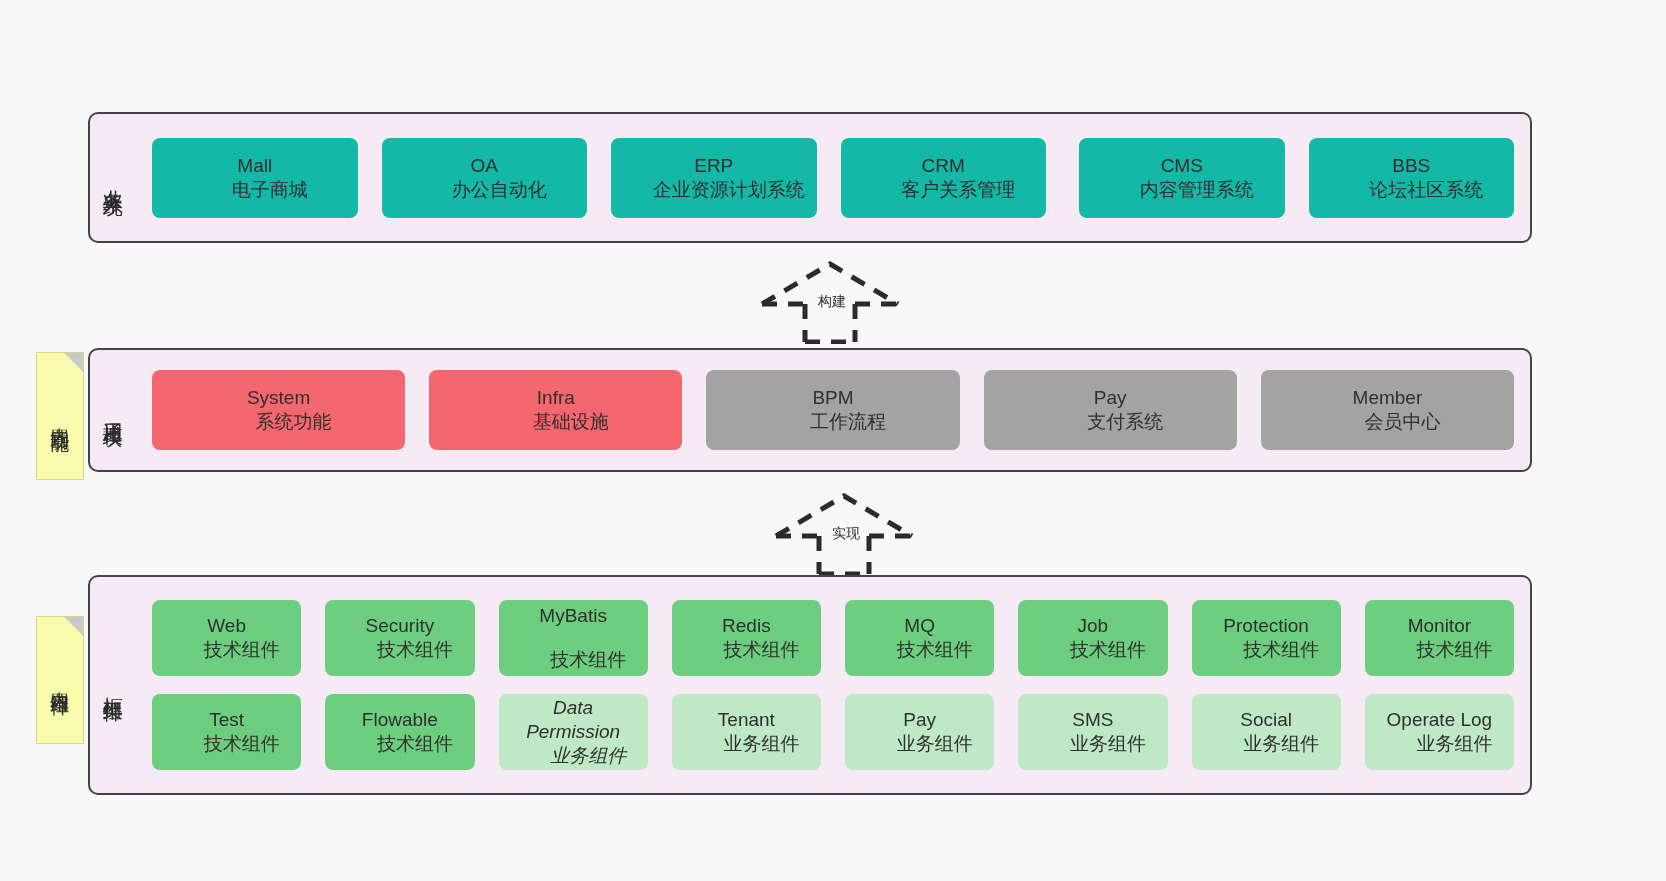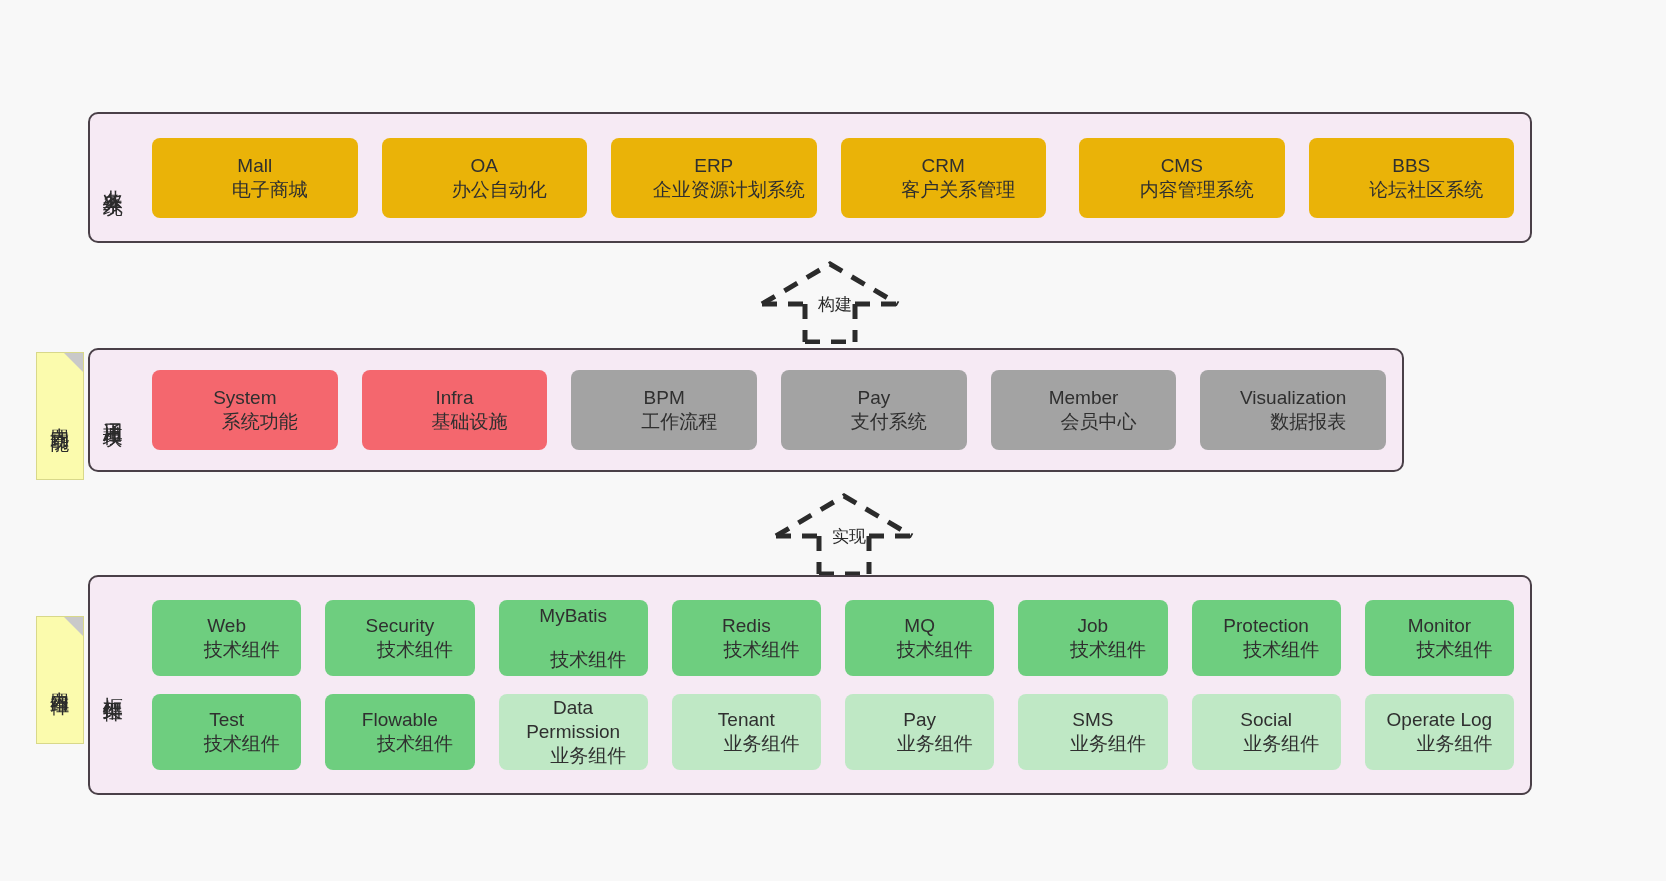--- a/index.html
+++ b/index.html
@@ -72,7 +72,7 @@
   .node .ln-en { font-size: 19px; }
   .node .ln-cn { font-size: 19px; padding-left: 30px; }
 
-  .node.blue      { background: #eab308; }
+  .node.blue      { background: #14b8a6; }
   .node.red       { background: #f4676e; }
   .node.pink      { background: #a3a3a3; }
   .node.green     { background: #6ece7f; }

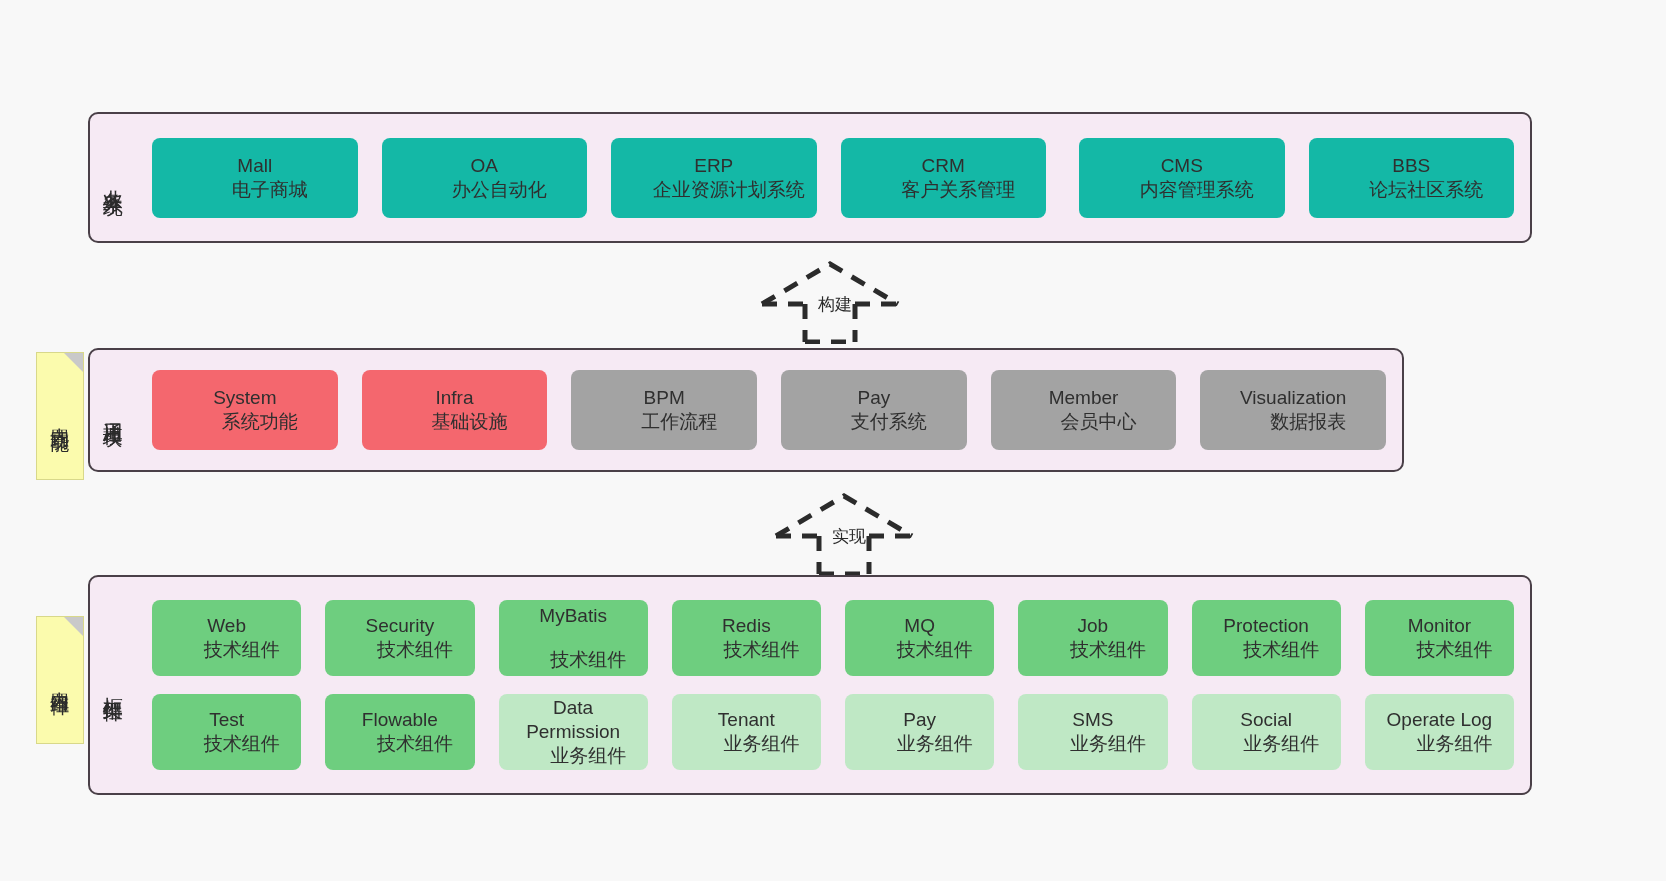--- a/index.html
+++ b/index.html
@@ -111,7 +111,7 @@
   }
   .arrow-label {
     position: absolute;
-    font-size: 17px;
+    font-size: 14px;
     color: #2b2b2b;
     background: transparent;
     white-space: nowrap;

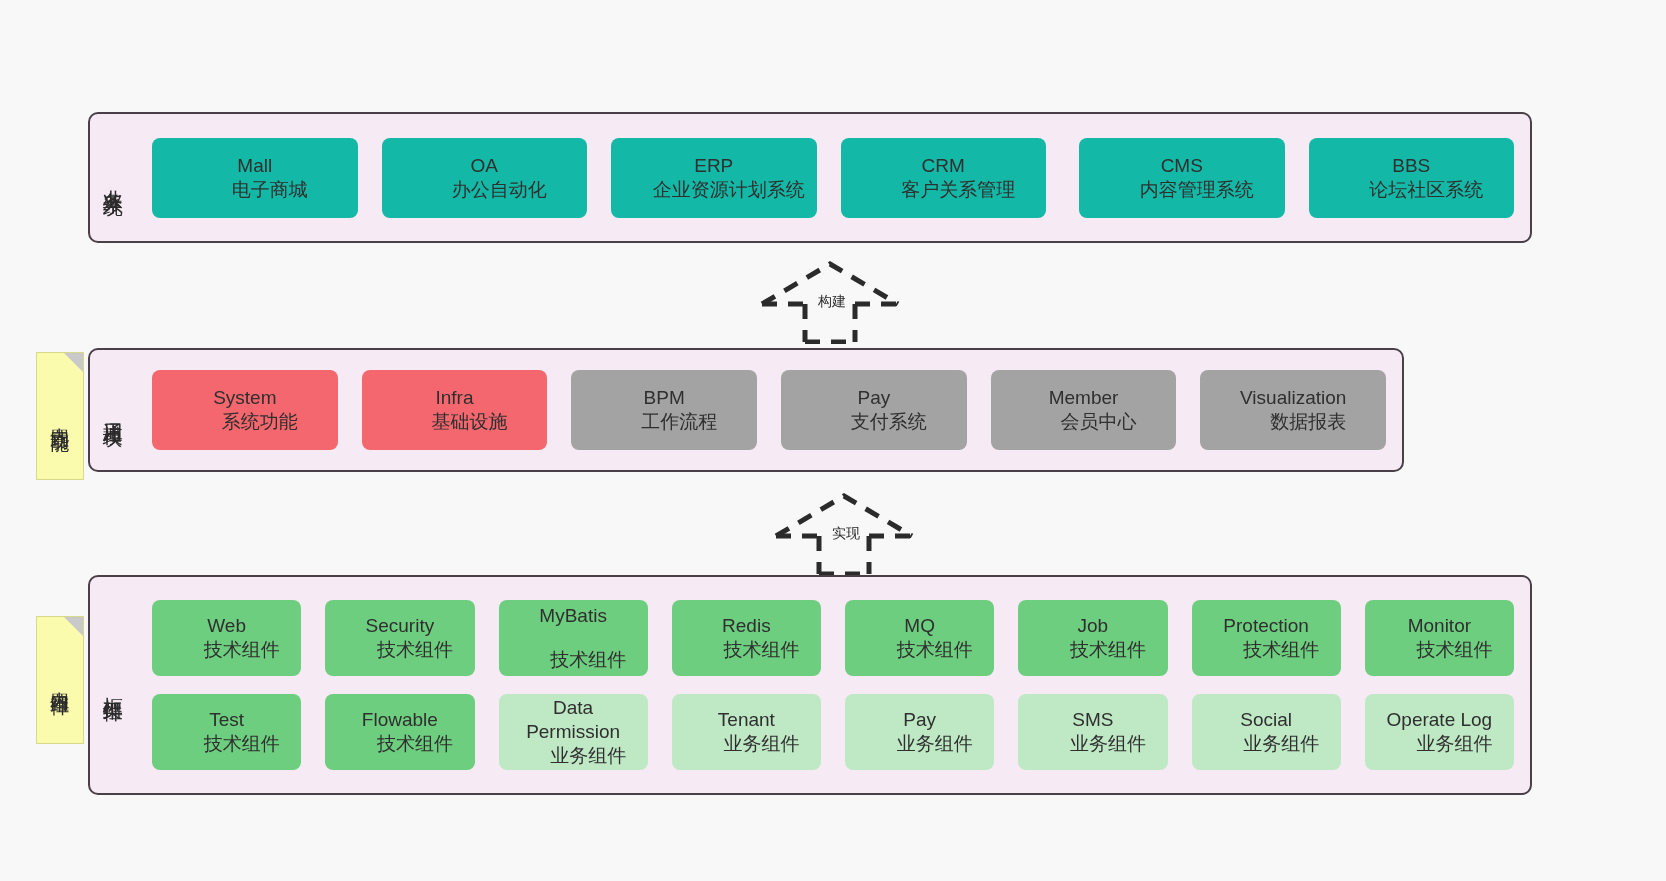--- a/index.html
+++ b/index.html
@@ -170,7 +170,7 @@
     <span>内置功能</span>
   </div>
 
-  <div class="layer" id="layer-common" style="left:88px; top:348px; width:1316px; height:124px;">
+  <div class="layer" id="layer-common" style="left:88px; top:348px; width:1444px; height:124px;">
     <div class="layer-title">通用模块</div>
     <div class="layer-body">
       <div class="row cols6" id="row-common">

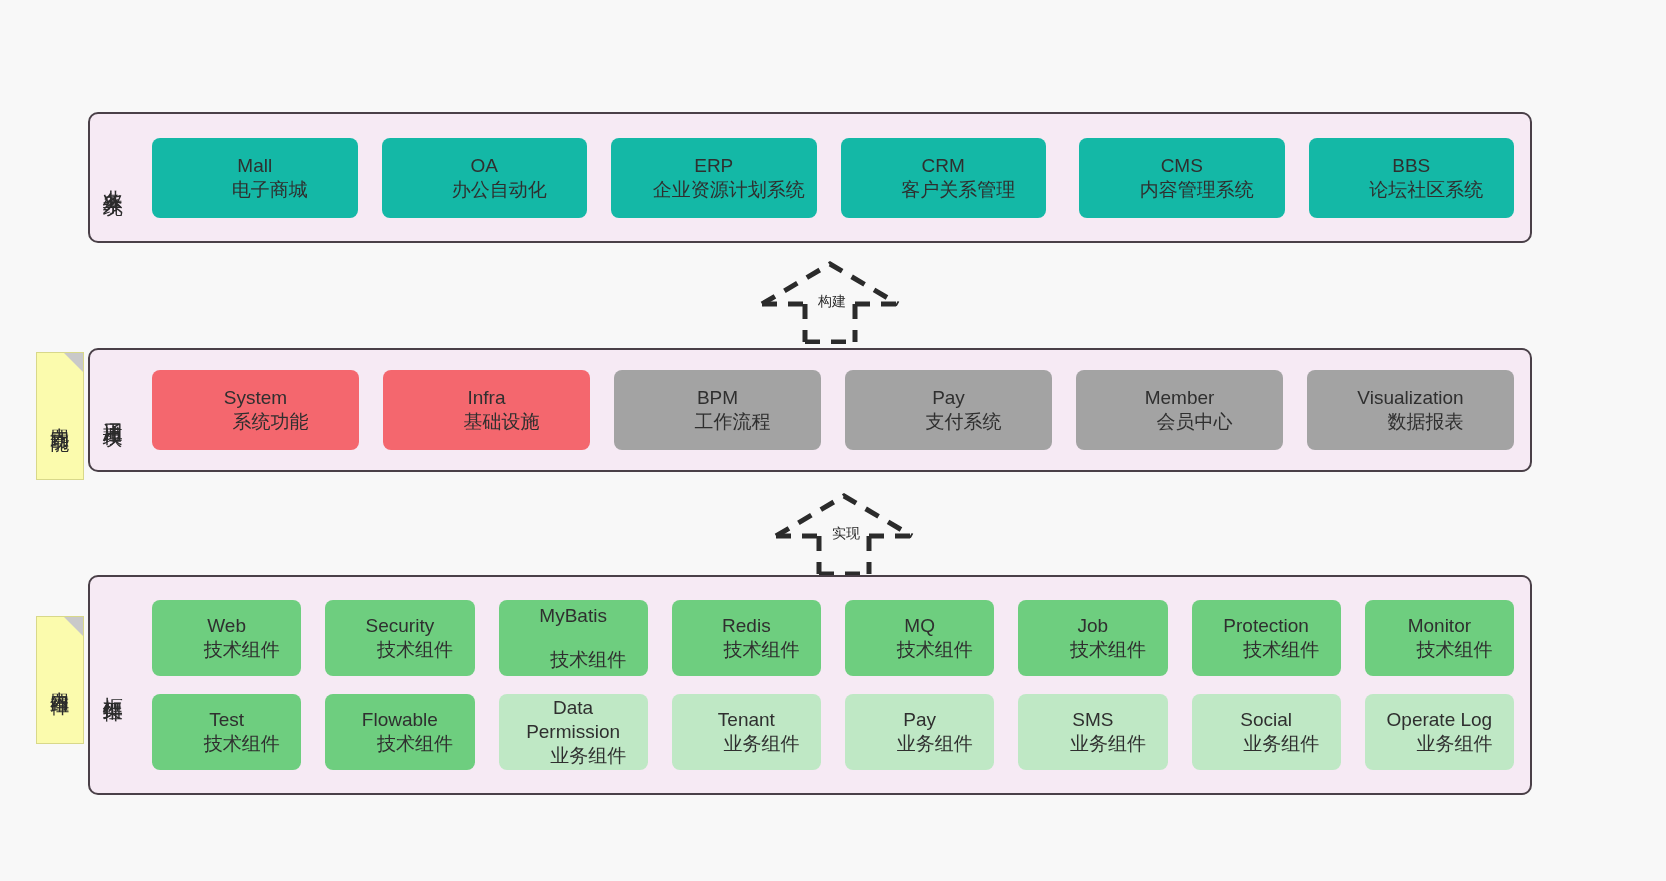--- a/index.html
+++ b/index.html
@@ -194,10 +194,6 @@
             <div class="ln-en">Member</div>
             <div class="ln-cn">会员中心</div>
           </div>
-          <div class="node pink" style="height: 80px;">
-            <div class="ln-en">Visualization</div>
-            <div class="ln-cn">数据报表</div>
-          </div>
         </div>
     </div>
   </div>

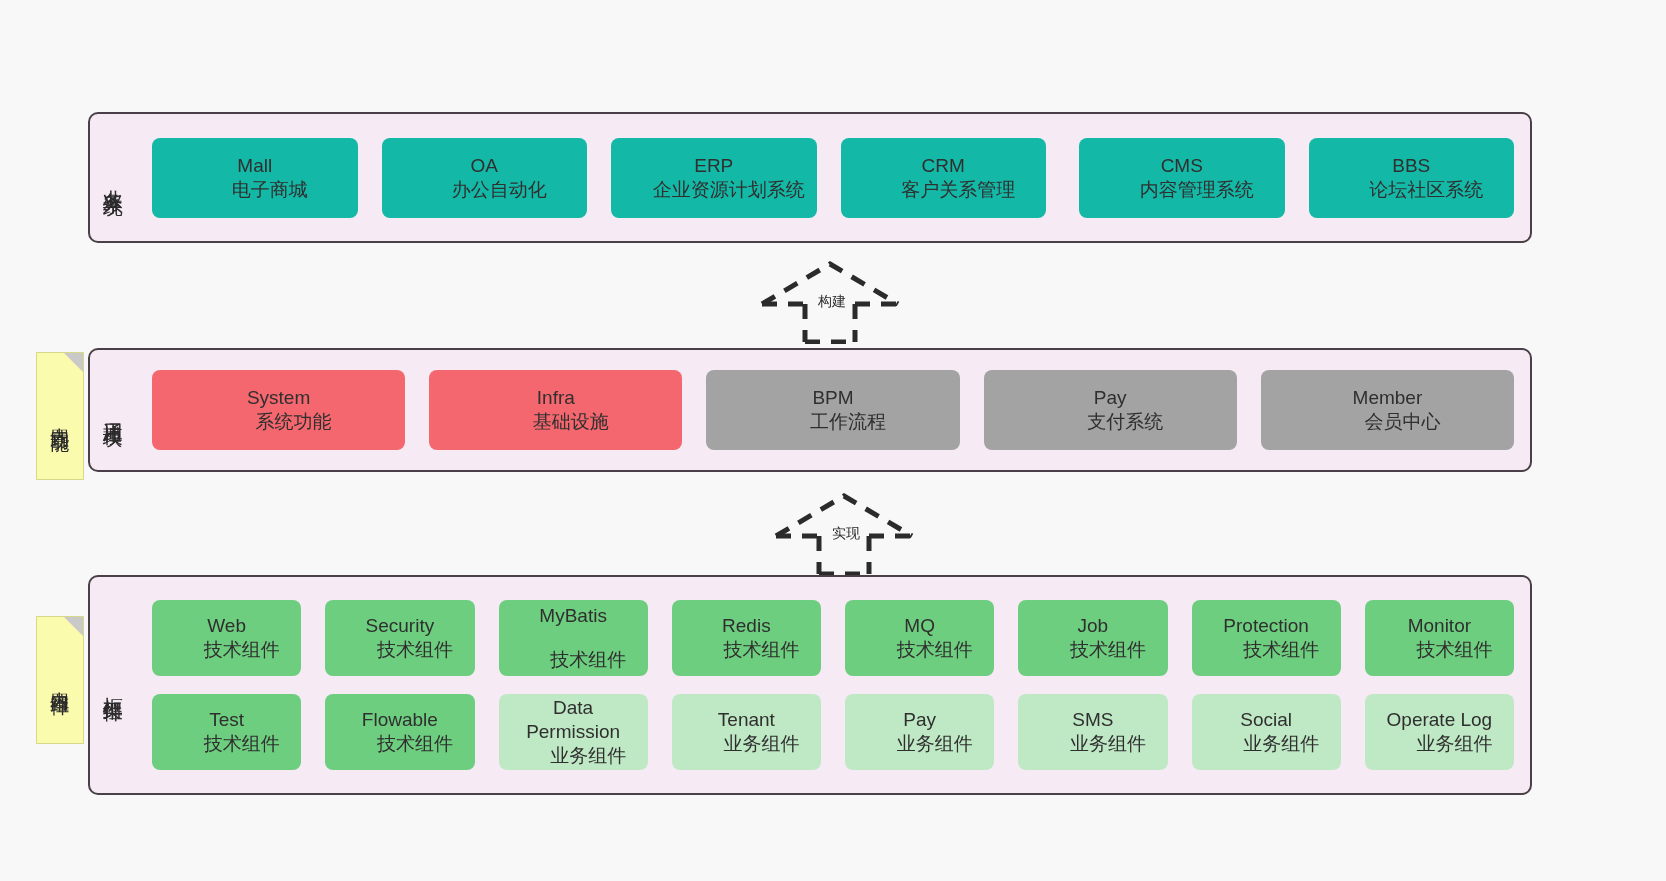--- a/index.html
+++ b/index.html
@@ -259,7 +259,7 @@
             <div class="ln-en">Flowable</div>
             <div class="ln-cn">技术组件</div>
           </div>
-          <div class="node greenlite" style="height: 76px;">
+          <div class="node greenlite" style="height: 76px; font-style: italic;">
             <div class="ln-en">Data Permission</div>
             <div class="ln-cn">业务组件</div>
           </div>

